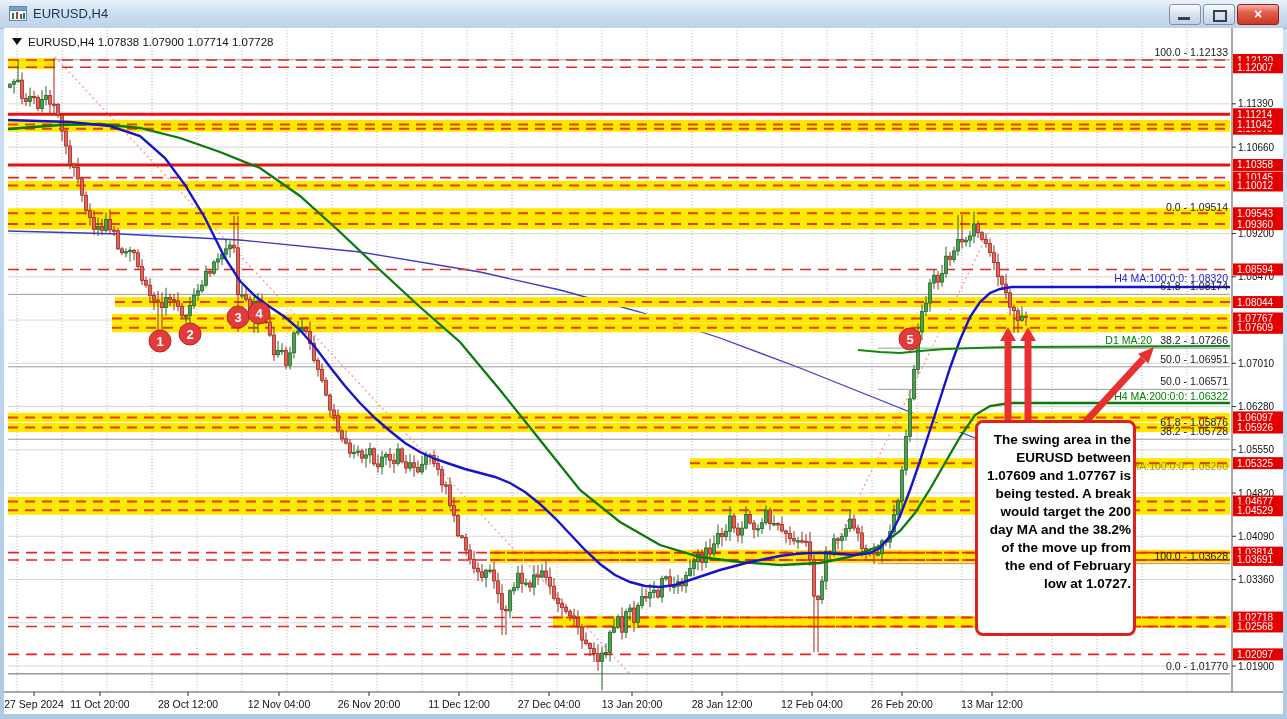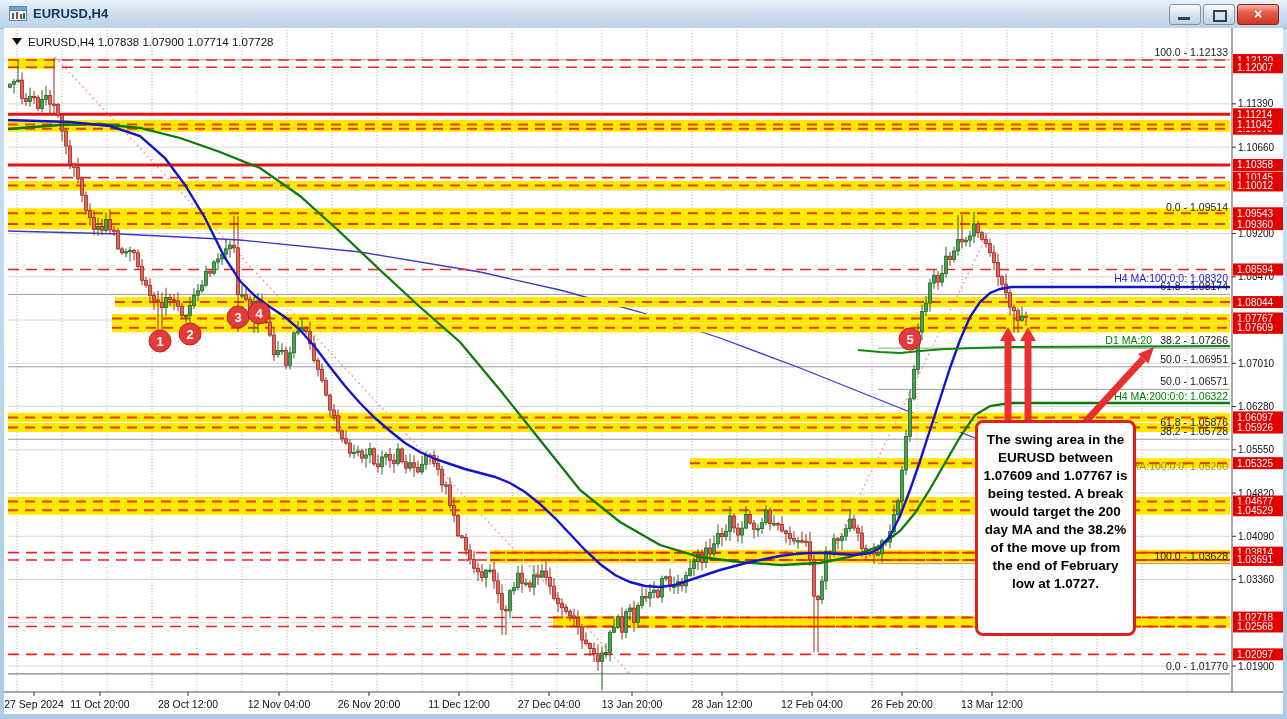--- a/index.html
+++ b/index.html
@@ -8,7 +8,7 @@
   .titlebar{position:absolute;left:0;top:0;width:1287px;height:28px;
     background:linear-gradient(#eaf3fb,#cfe0ef 45%,#bcd3e8);border-bottom:1px solid #9ab6d0;}
   .title-icon{position:absolute;left:9px;top:6px;width:18px;height:15px;}
-  .title-text{position:absolute;left:33px;top:6px;font-size:13px;color:#15355a;font-weight:bold;}
+  .title-text{position:absolute;left:33px;top:6px;font-size:13px;color:#15355a;}
   .winbtns{position:absolute;right:8px;top:4px;display:flex;gap:2px;}
   .wbtn{width:30px;height:19px;border:1px solid #7f93a8;border-radius:3px;
     background:linear-gradient(#fdfdfd,#dae5f0 45%,#c2d2e3);position:relative;cursor:pointer;}

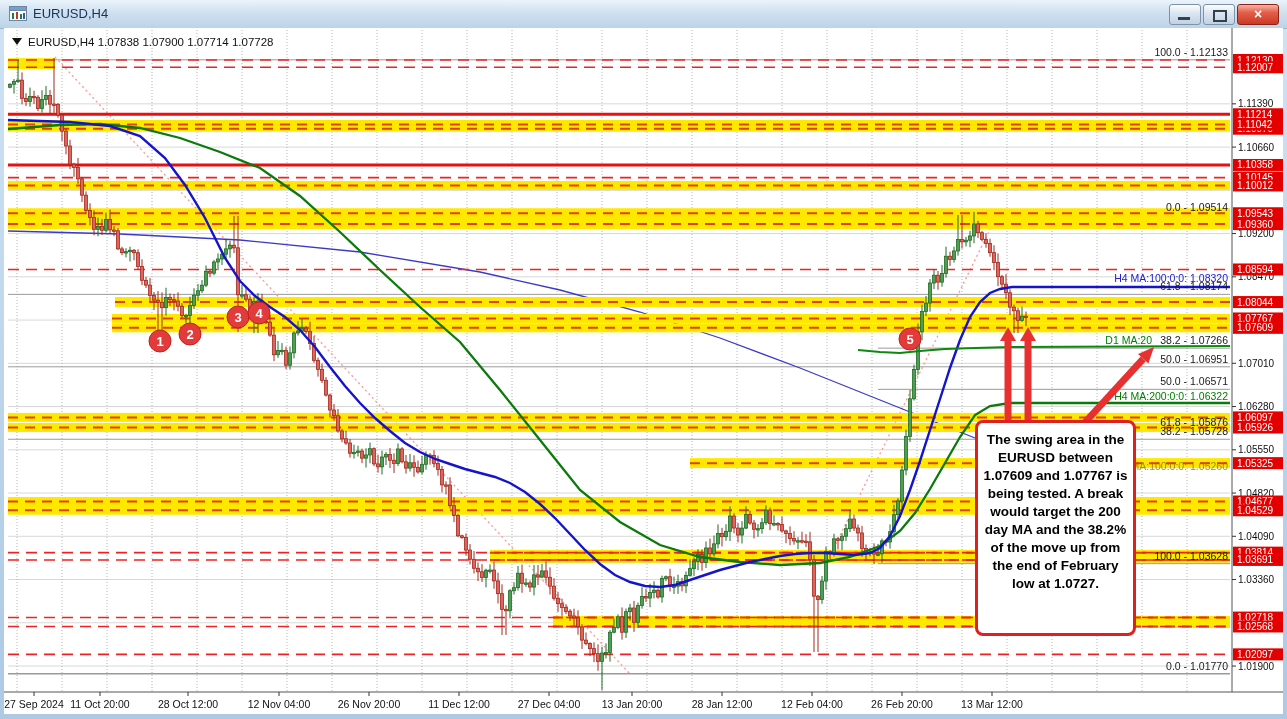--- a/index.html
+++ b/index.html
@@ -21,7 +21,7 @@
   svg{font-family:"Liberation Sans",sans-serif;}
   .note{position:absolute;left:975px;top:420px;width:161px;height:216px;box-sizing:border-box;
     background:#fff;border:3px solid #e02020;border-radius:8px;padding:8px 2px;
-    font-weight:bold;font-size:13.5px;line-height:1.33;text-align:center;color:#000;z-index:6;}
+    font-weight:bold;font-size:13.5px;line-height:1.33;text-align:right;color:#000;z-index:6;}
   .hot{position:absolute;z-index:4;}
 </style>
 </head>

